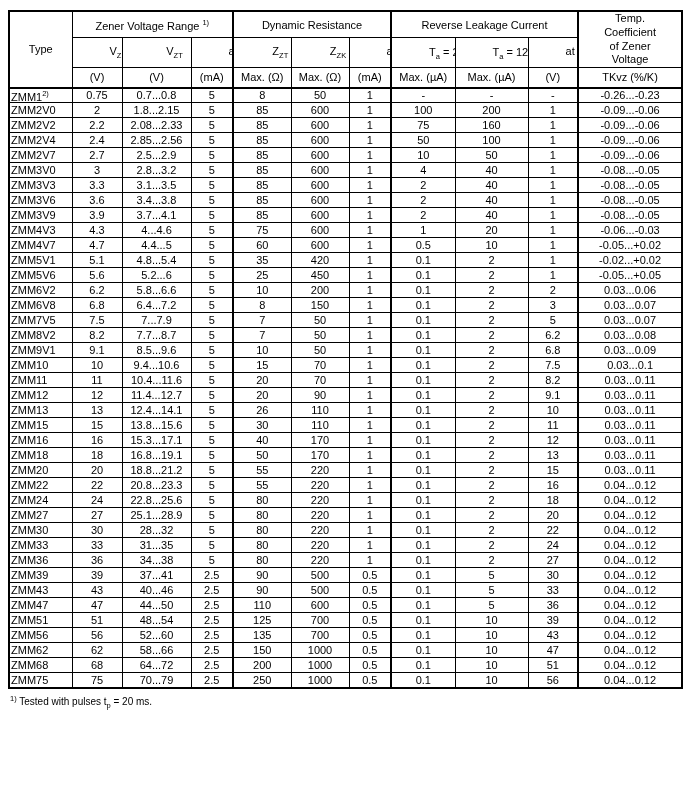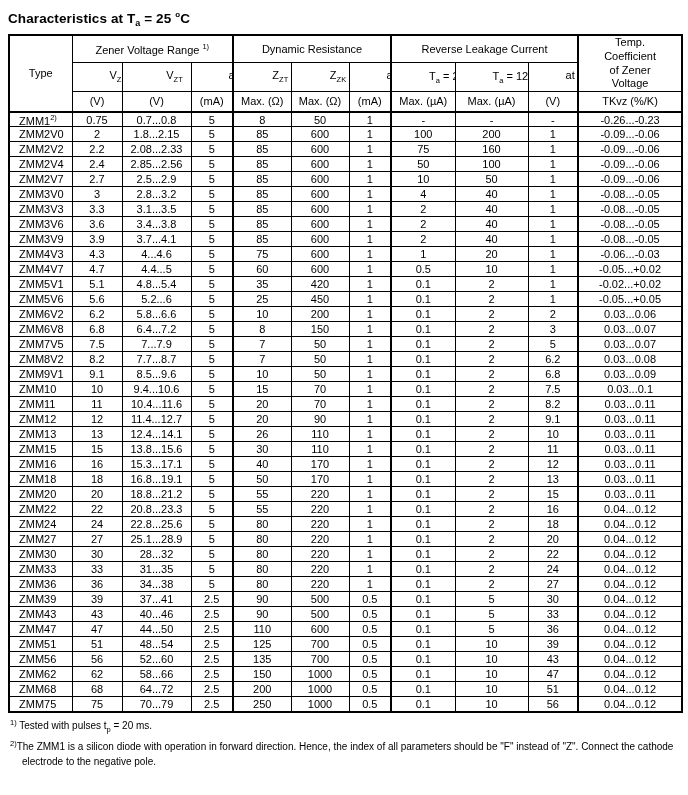--- a/index.html
+++ b/index.html
@@ -53,7 +53,6 @@
 
 <div class="sheet">
 
-  <h1 class="title"><span>Characteristics at T</span><sub>a</sub><span> = 25 </span><sup class="deg">o</sup><span>C</span></h1>
 
   <table class="chars">
     <colgroup>

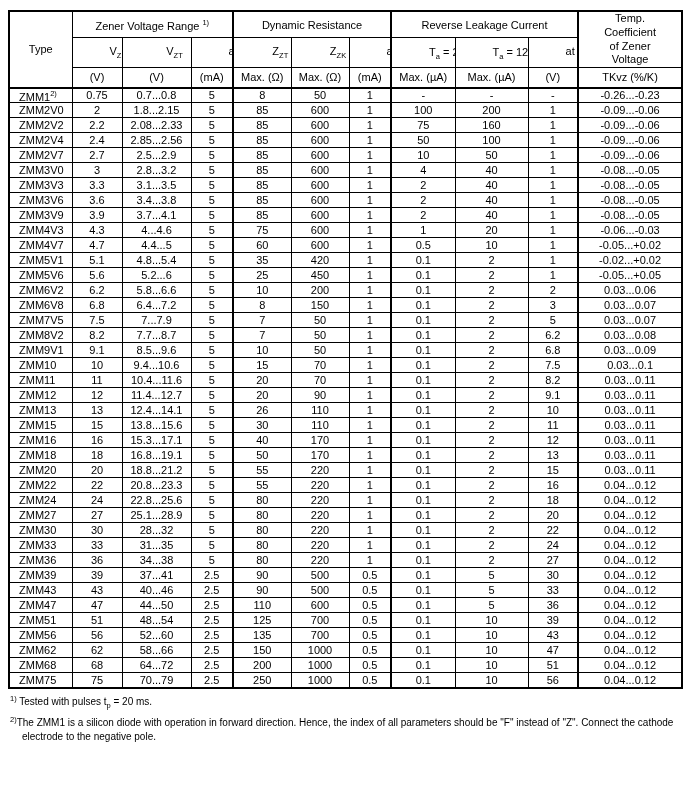--- a/index.html
+++ b/index.html
@@ -35,7 +35,7 @@
   thead { border-bottom: 2px solid #000; }
   .gsep { border-left: 2px solid #000; }
   tbody td { height: 15px; }
-  td.type-cell { text-align: left; padding-left: 9px; }
+  td.type-cell { text-align: left; padding-left: 1px; }
   sub { font-size: 7.5px; }
   sup { font-size: 7.5px; }
   sup.deg { font-size: 7px; vertical-align: super; }

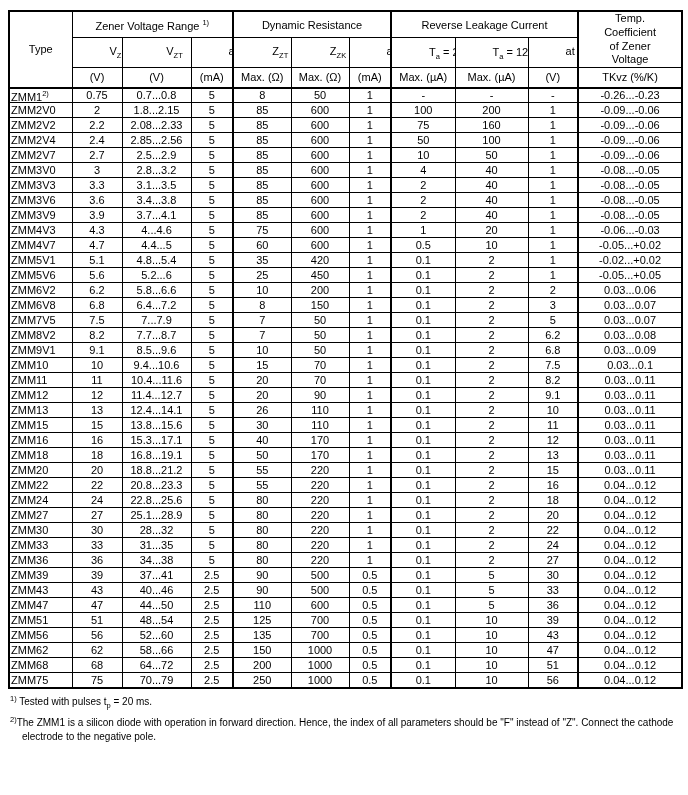--- a/index.html
+++ b/index.html
@@ -626,7 +626,6 @@
 
   <div class="footnotes">
     <p class="fn"><sup>1)</sup><span> Tested with pulses t</span><sub>p</sub><span> = 20 ms.</span></p>
-    <p class="fn fn-hang"><sup>2)</sup><span>The ZMM1 is a silicon diode with operation in forward direction. Hence, the index of all parameters should be "F" instead of "Z". Connect the cathode electrode to the negative pole.</span></p>
   </div>
 
 </div>

